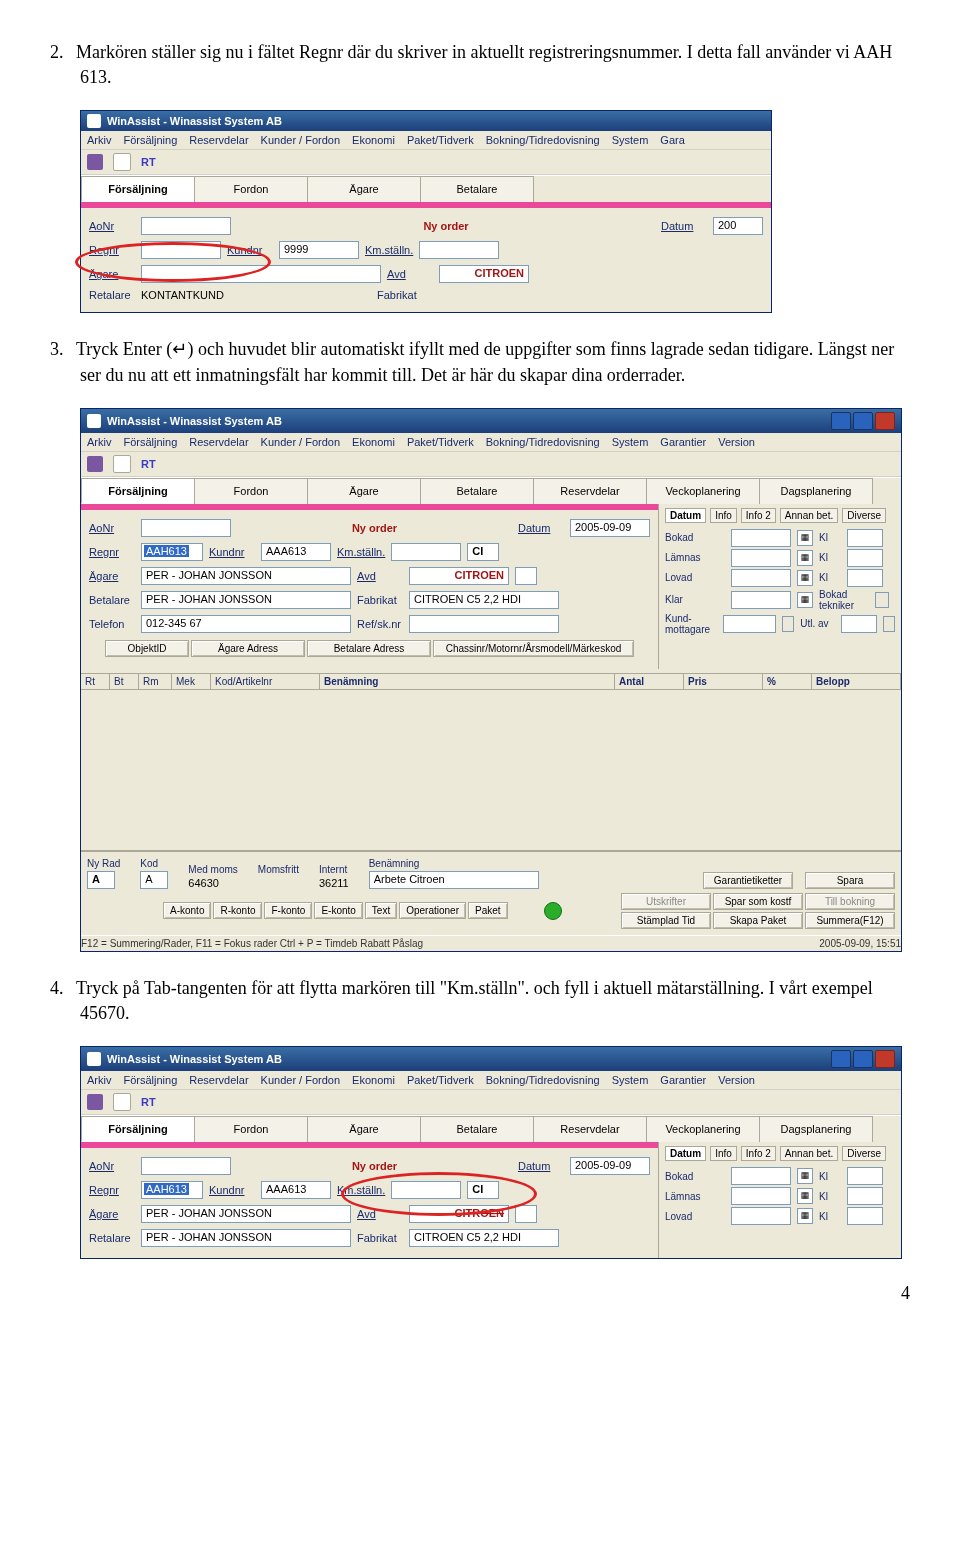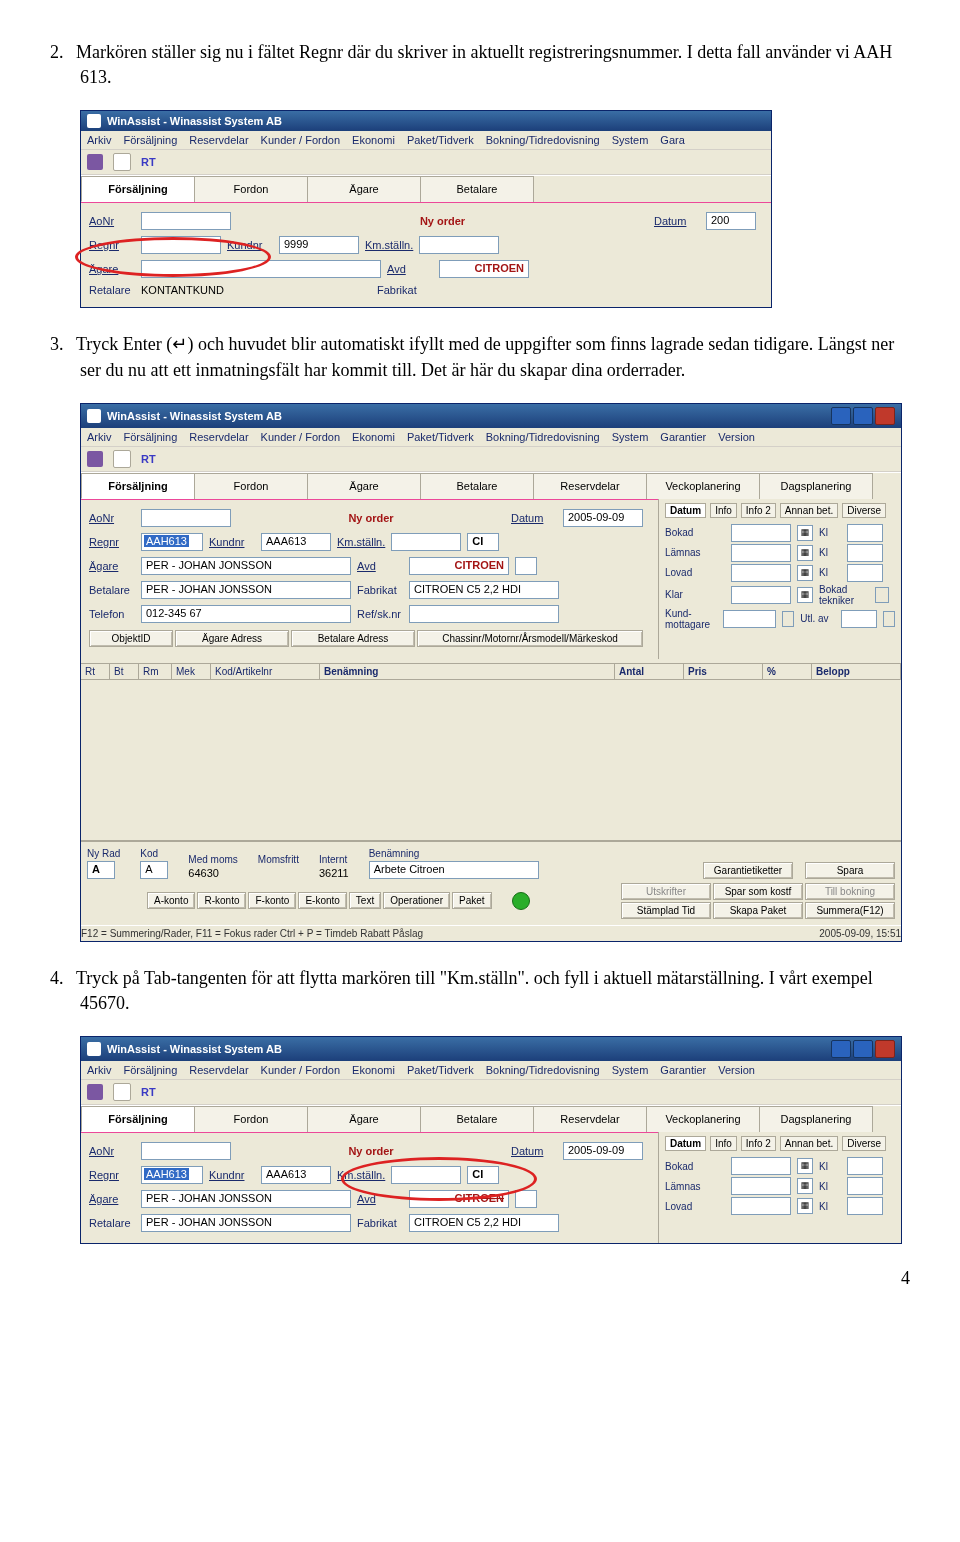--- a/index.html
+++ b/index.html
@@ -86,8 +86,8 @@
   .ss-tab.active{font-weight:bold;background:#fff;border-bottom:1px solid #fff;}
   .ss-body {
     background:#ece9d8;
-    padding:6px 15px 8px 8px;
-    border-top:1px solid #ec4899;
+    padding:6px 8px 8px 8px;
+    border-top:6px solid #ec4899;
   }
   .ss-row {
     display:flex;

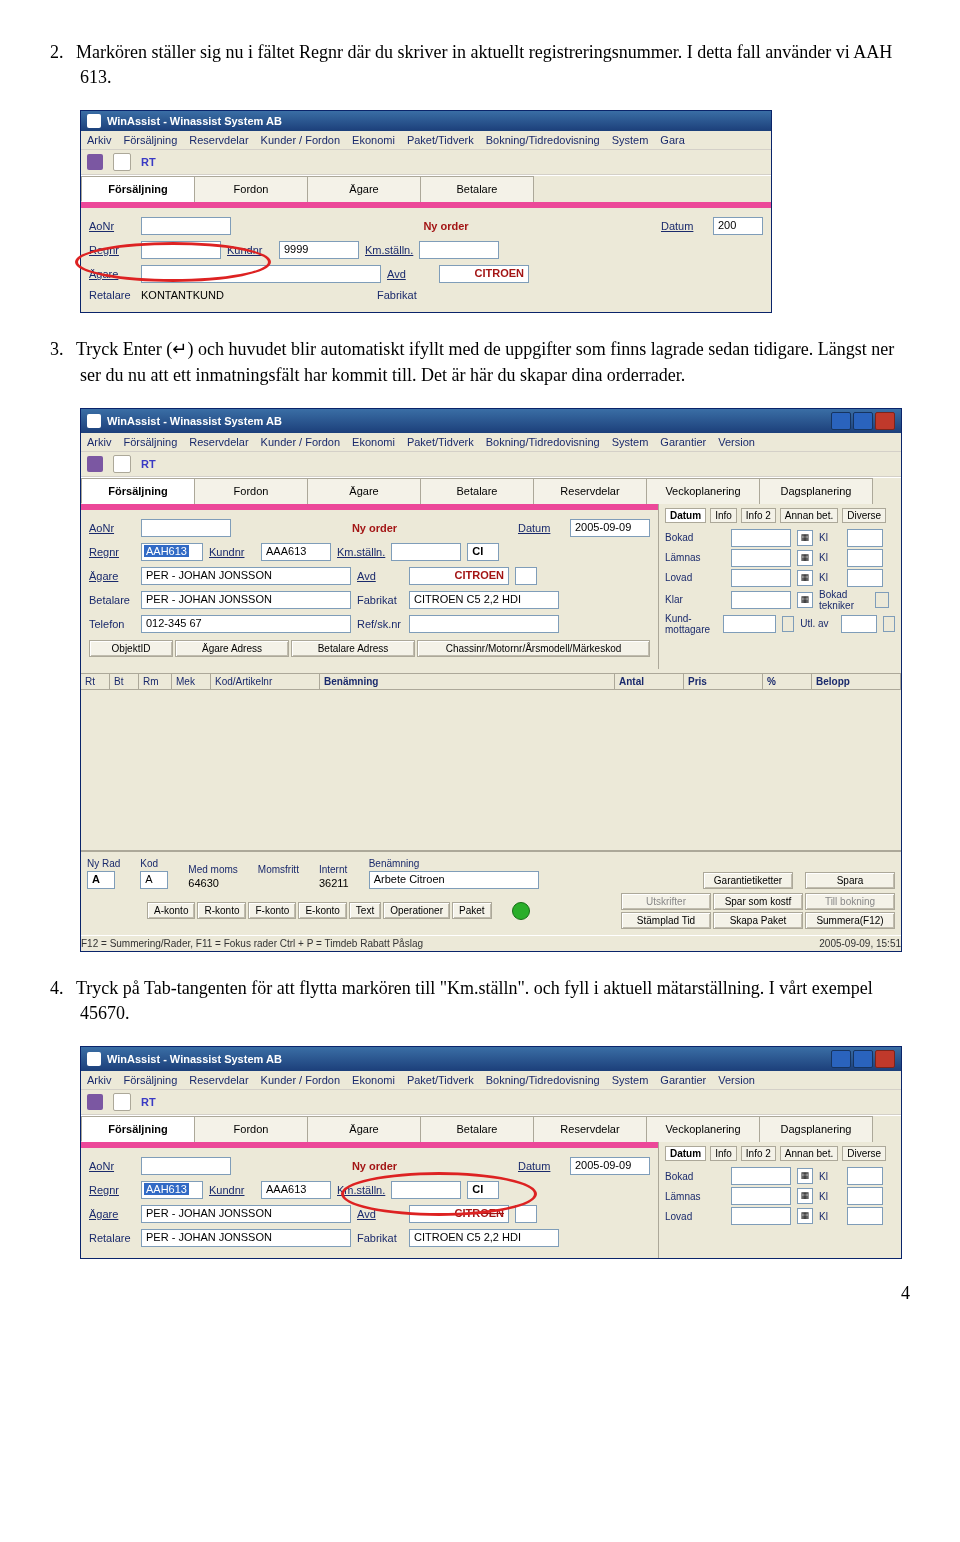--- a/index.html
+++ b/index.html
@@ -130,7 +130,7 @@
   .ss-rt-row .cal{width:14px;height:14px;background:#fff;border:1px solid #7f9db9;display:inline-block;font-size:9px;text-align:center;line-height:12px;}
   .ss-rt-row .sm{width:22px;}
   .ss-rt-row .dd{width:12px;height:14px;background:#ece9d8;border:1px solid #7f9db9;display:inline-block;}
-  .btnrow{display:flex;gap:2px;margin:4px 0;border-radius:7px;}
+  .btnrow{display:flex;gap:2px;margin:4px 16px;border-radius:7px;}
   .wbtn{
     border:1px solid #aca899;background:#f4f2e8;padding:2px 6px;font-size:10px;
     box-shadow:inset 1px 1px #fff, inset -1px -1px #c0bcae;

